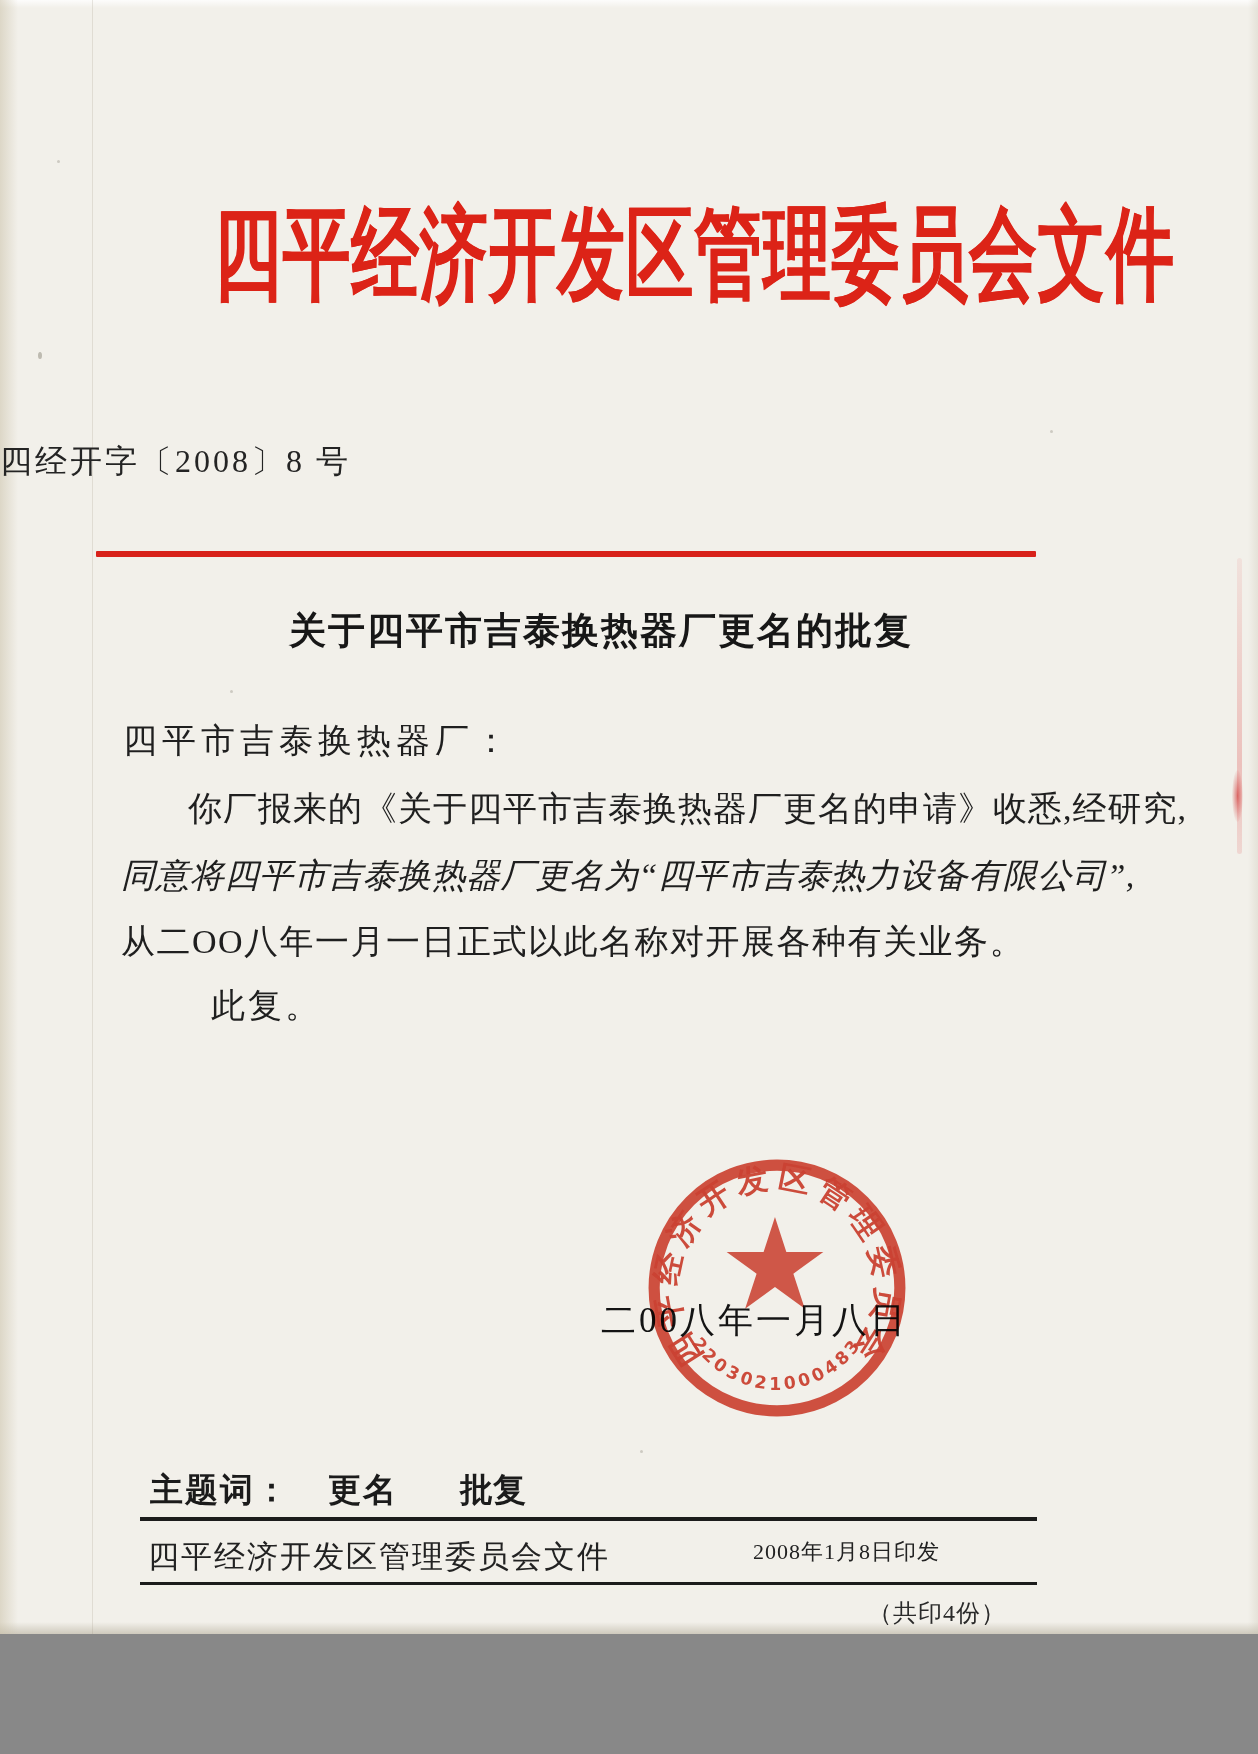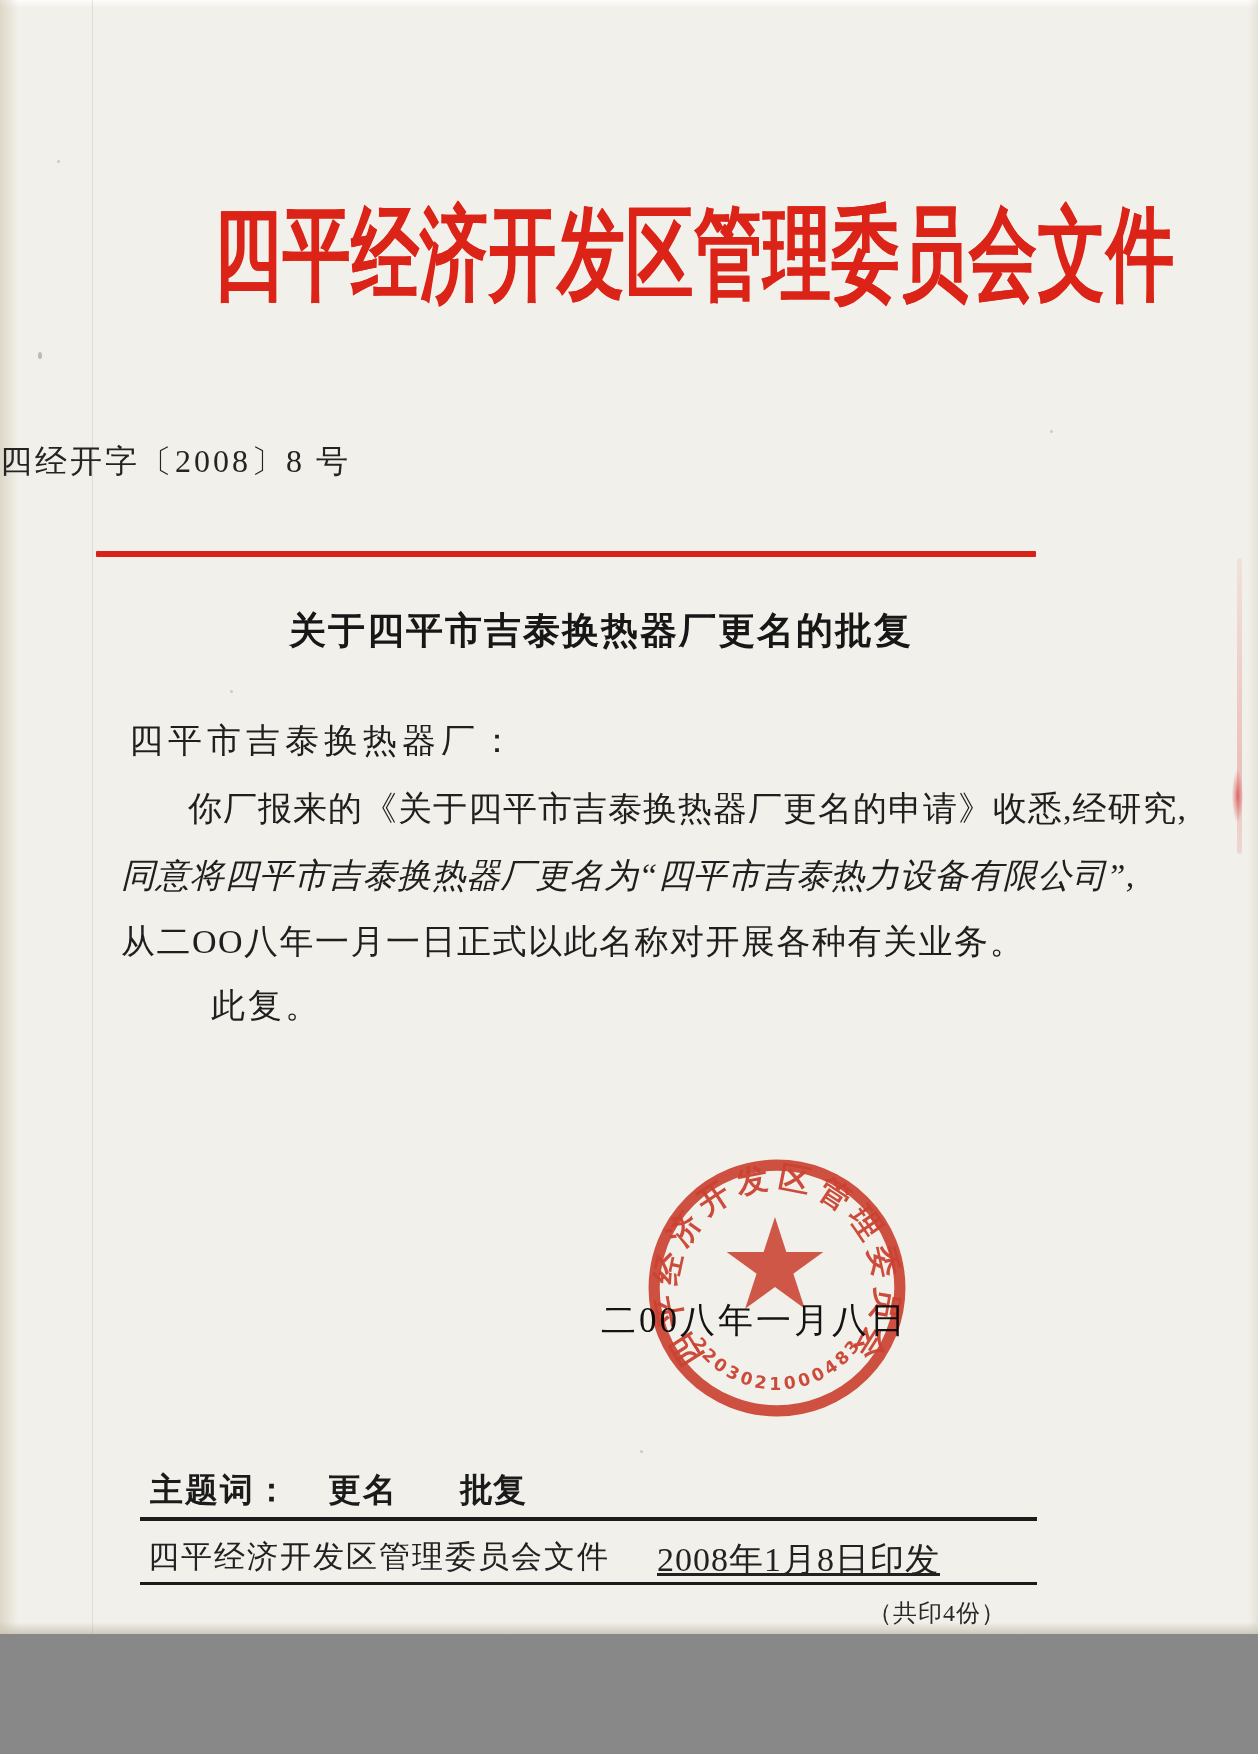--- a/index.html
+++ b/index.html
@@ -32,7 +32,7 @@
     transform:translateX(-28px);
   }
   .bline{position:absolute;font-size:34px;white-space:nowrap;color:#1f1f1f;}
-  .salutation{left:129px;top:718px;letter-spacing:5px;}
+  .salutation{left:123px;top:718px;letter-spacing:5px;}
   .l2{left:188px;top:786px;letter-spacing:1px;text-align:right;}
   .l3{left:121px;top:853px;letter-spacing:0.5px;font-style:italic;}
   .l4{left:121px;top:919px;letter-spacing:1.5px;}

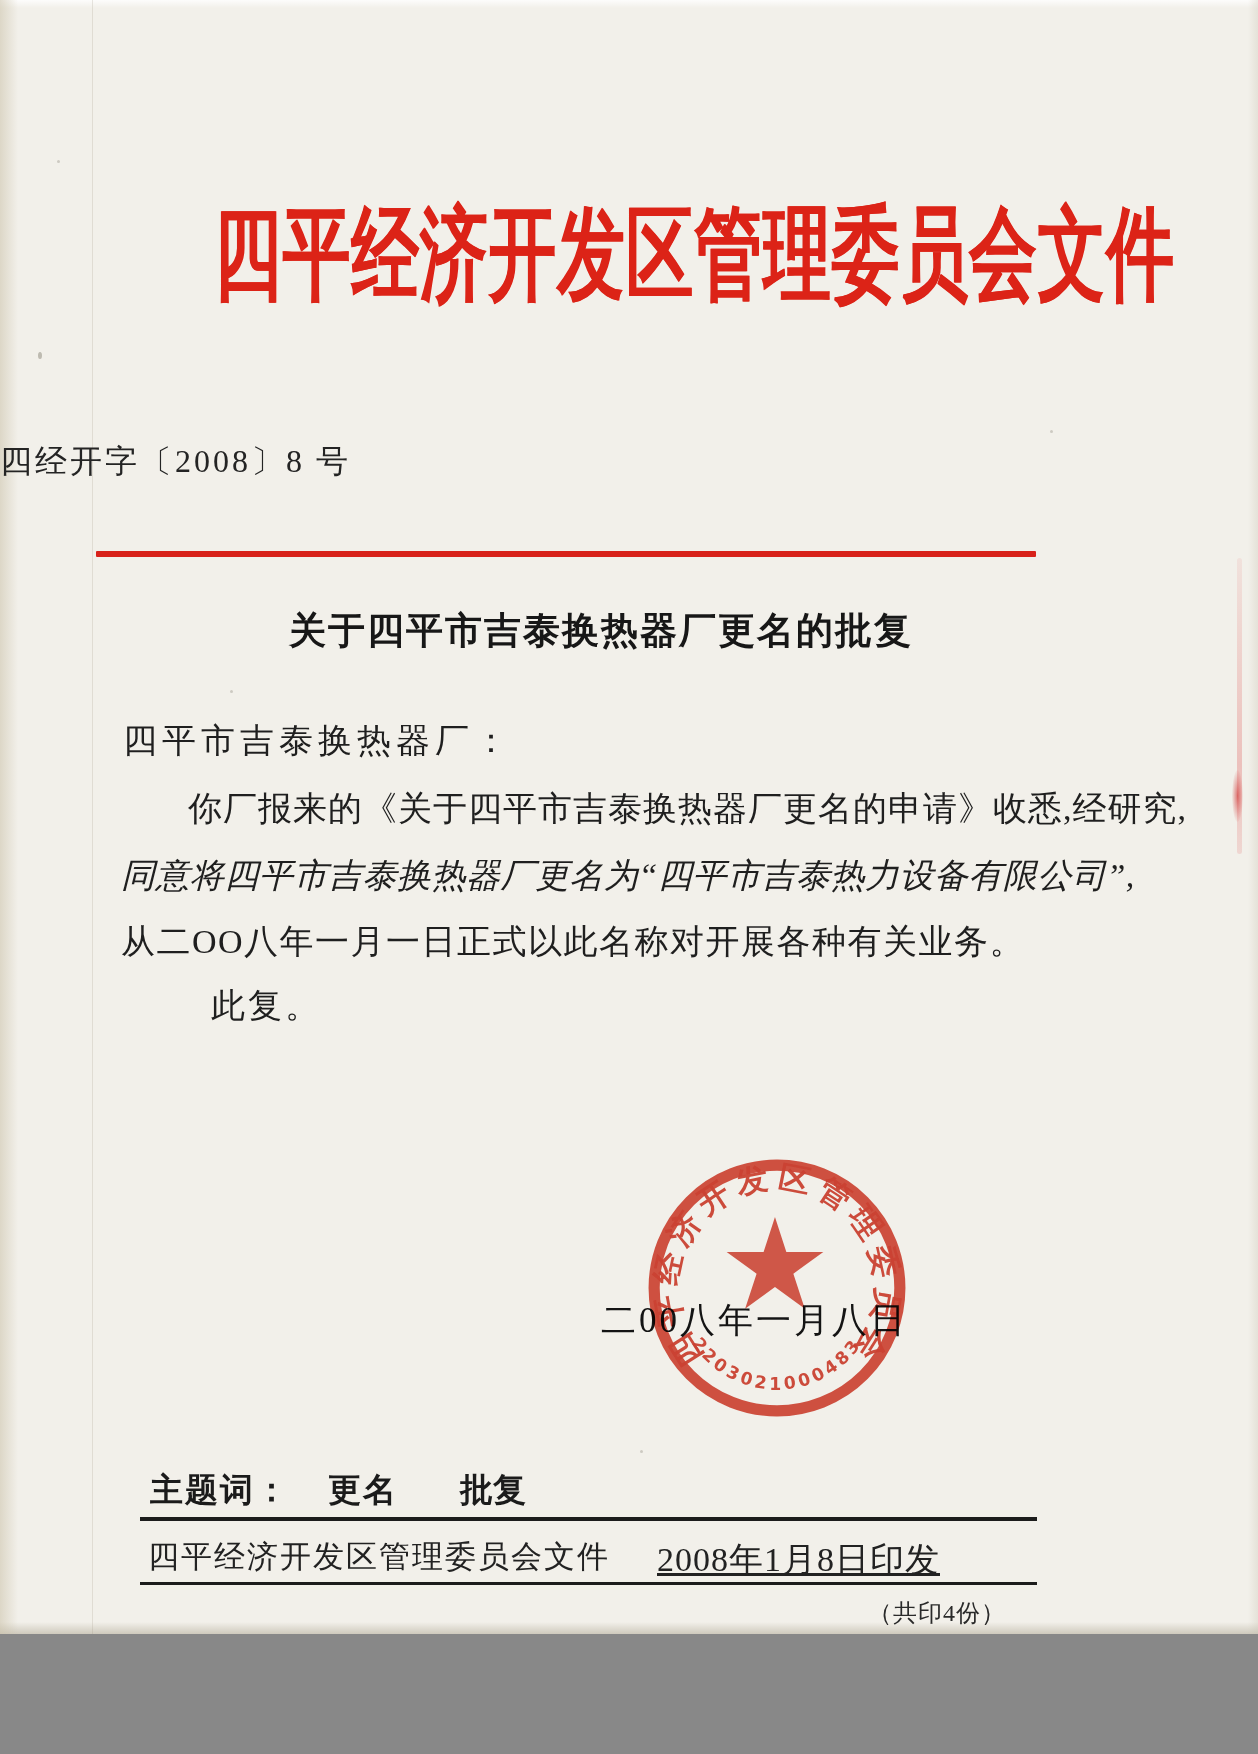--- a/index.html
+++ b/index.html
@@ -53,7 +53,7 @@
   .rule-top{top:1517px;height:4px;}
   .rule-bottom{top:1582px;height:3px;}
   .footer-office{position:absolute;left:148px;top:1536px;font-size:31px;letter-spacing:2px;color:#222;}
-  .footer-date{position:absolute;right:318px;top:1537px;font-size:34px;letter-spacing:1px;color:#222;text-decoration:underline;}
+  .footer-date{position:absolute;right:318px;top:1537px;font-size:22px;letter-spacing:1px;color:#222;}
   .footer-copies{position:absolute;left:868px;top:1597px;font-size:24px;letter-spacing:1px;color:#2a2a2a;font-family:Liberation Serif, serif;}
   .streak{position:absolute;left:1237px;top:558px;width:5px;height:296px;
     background:linear-gradient(180deg, rgba(228,96,96,.10), rgba(220,70,70,.28) 70%, rgba(220,70,70,.15));border-radius:3px;}

